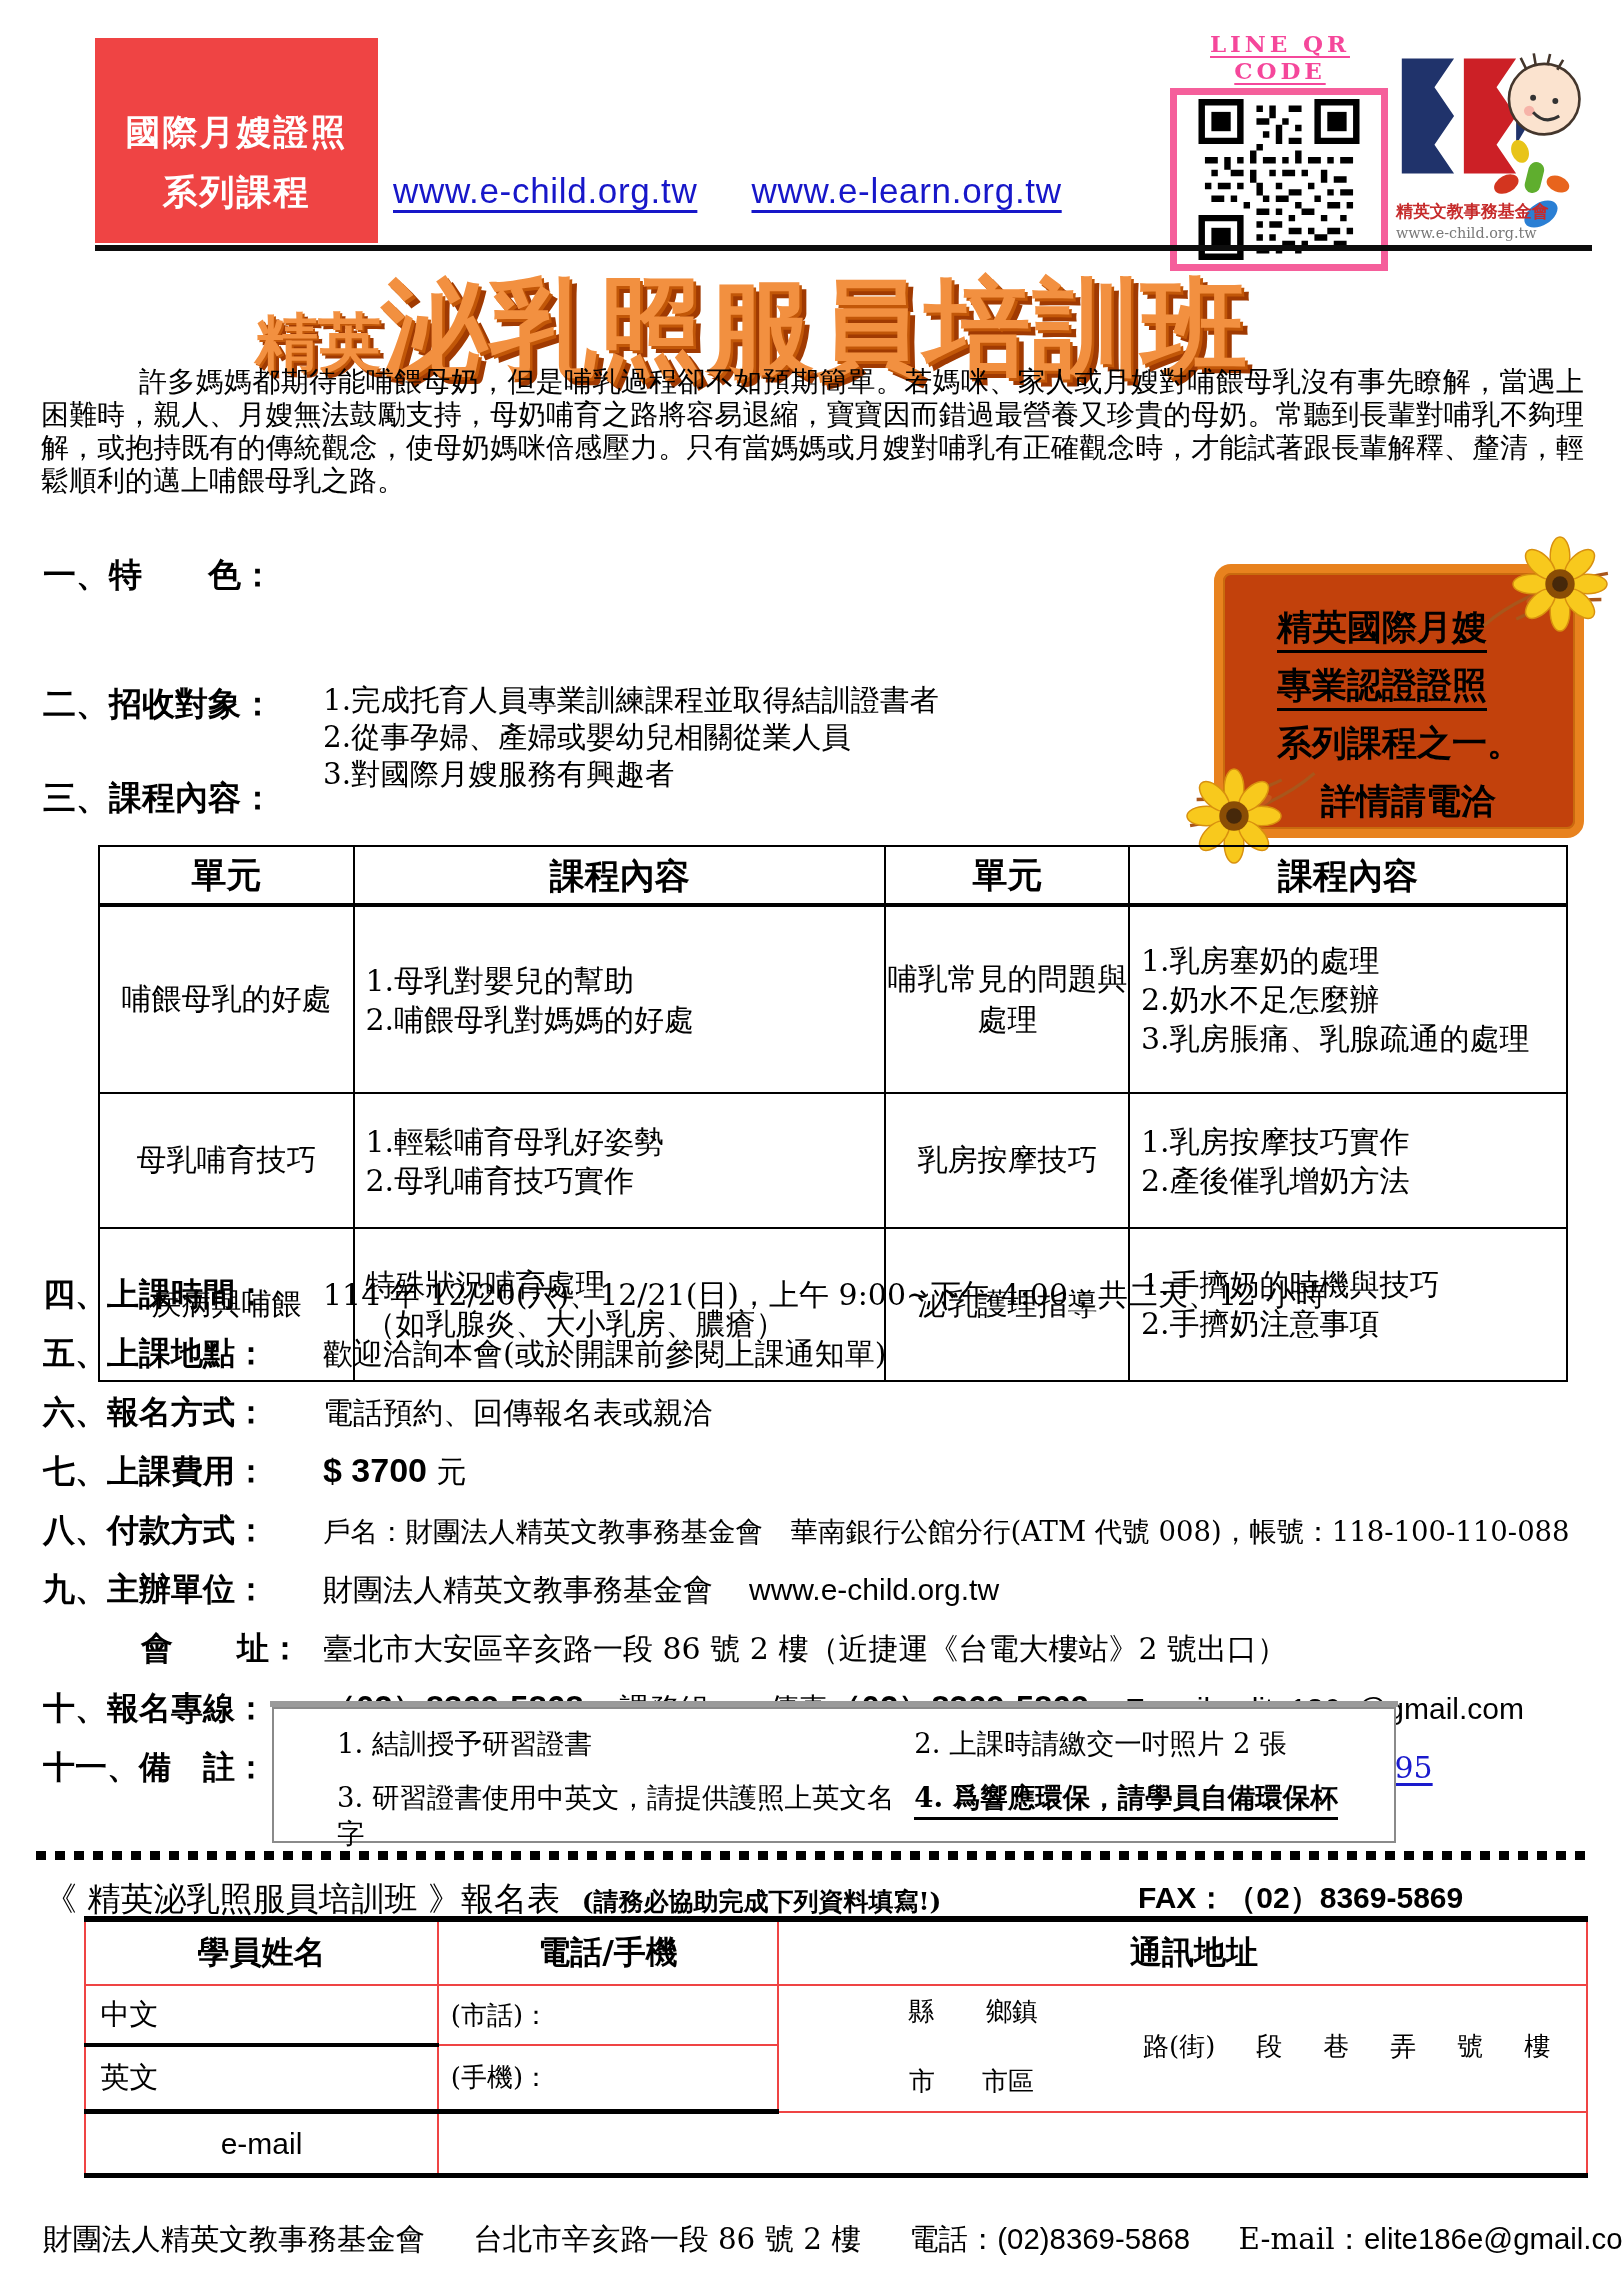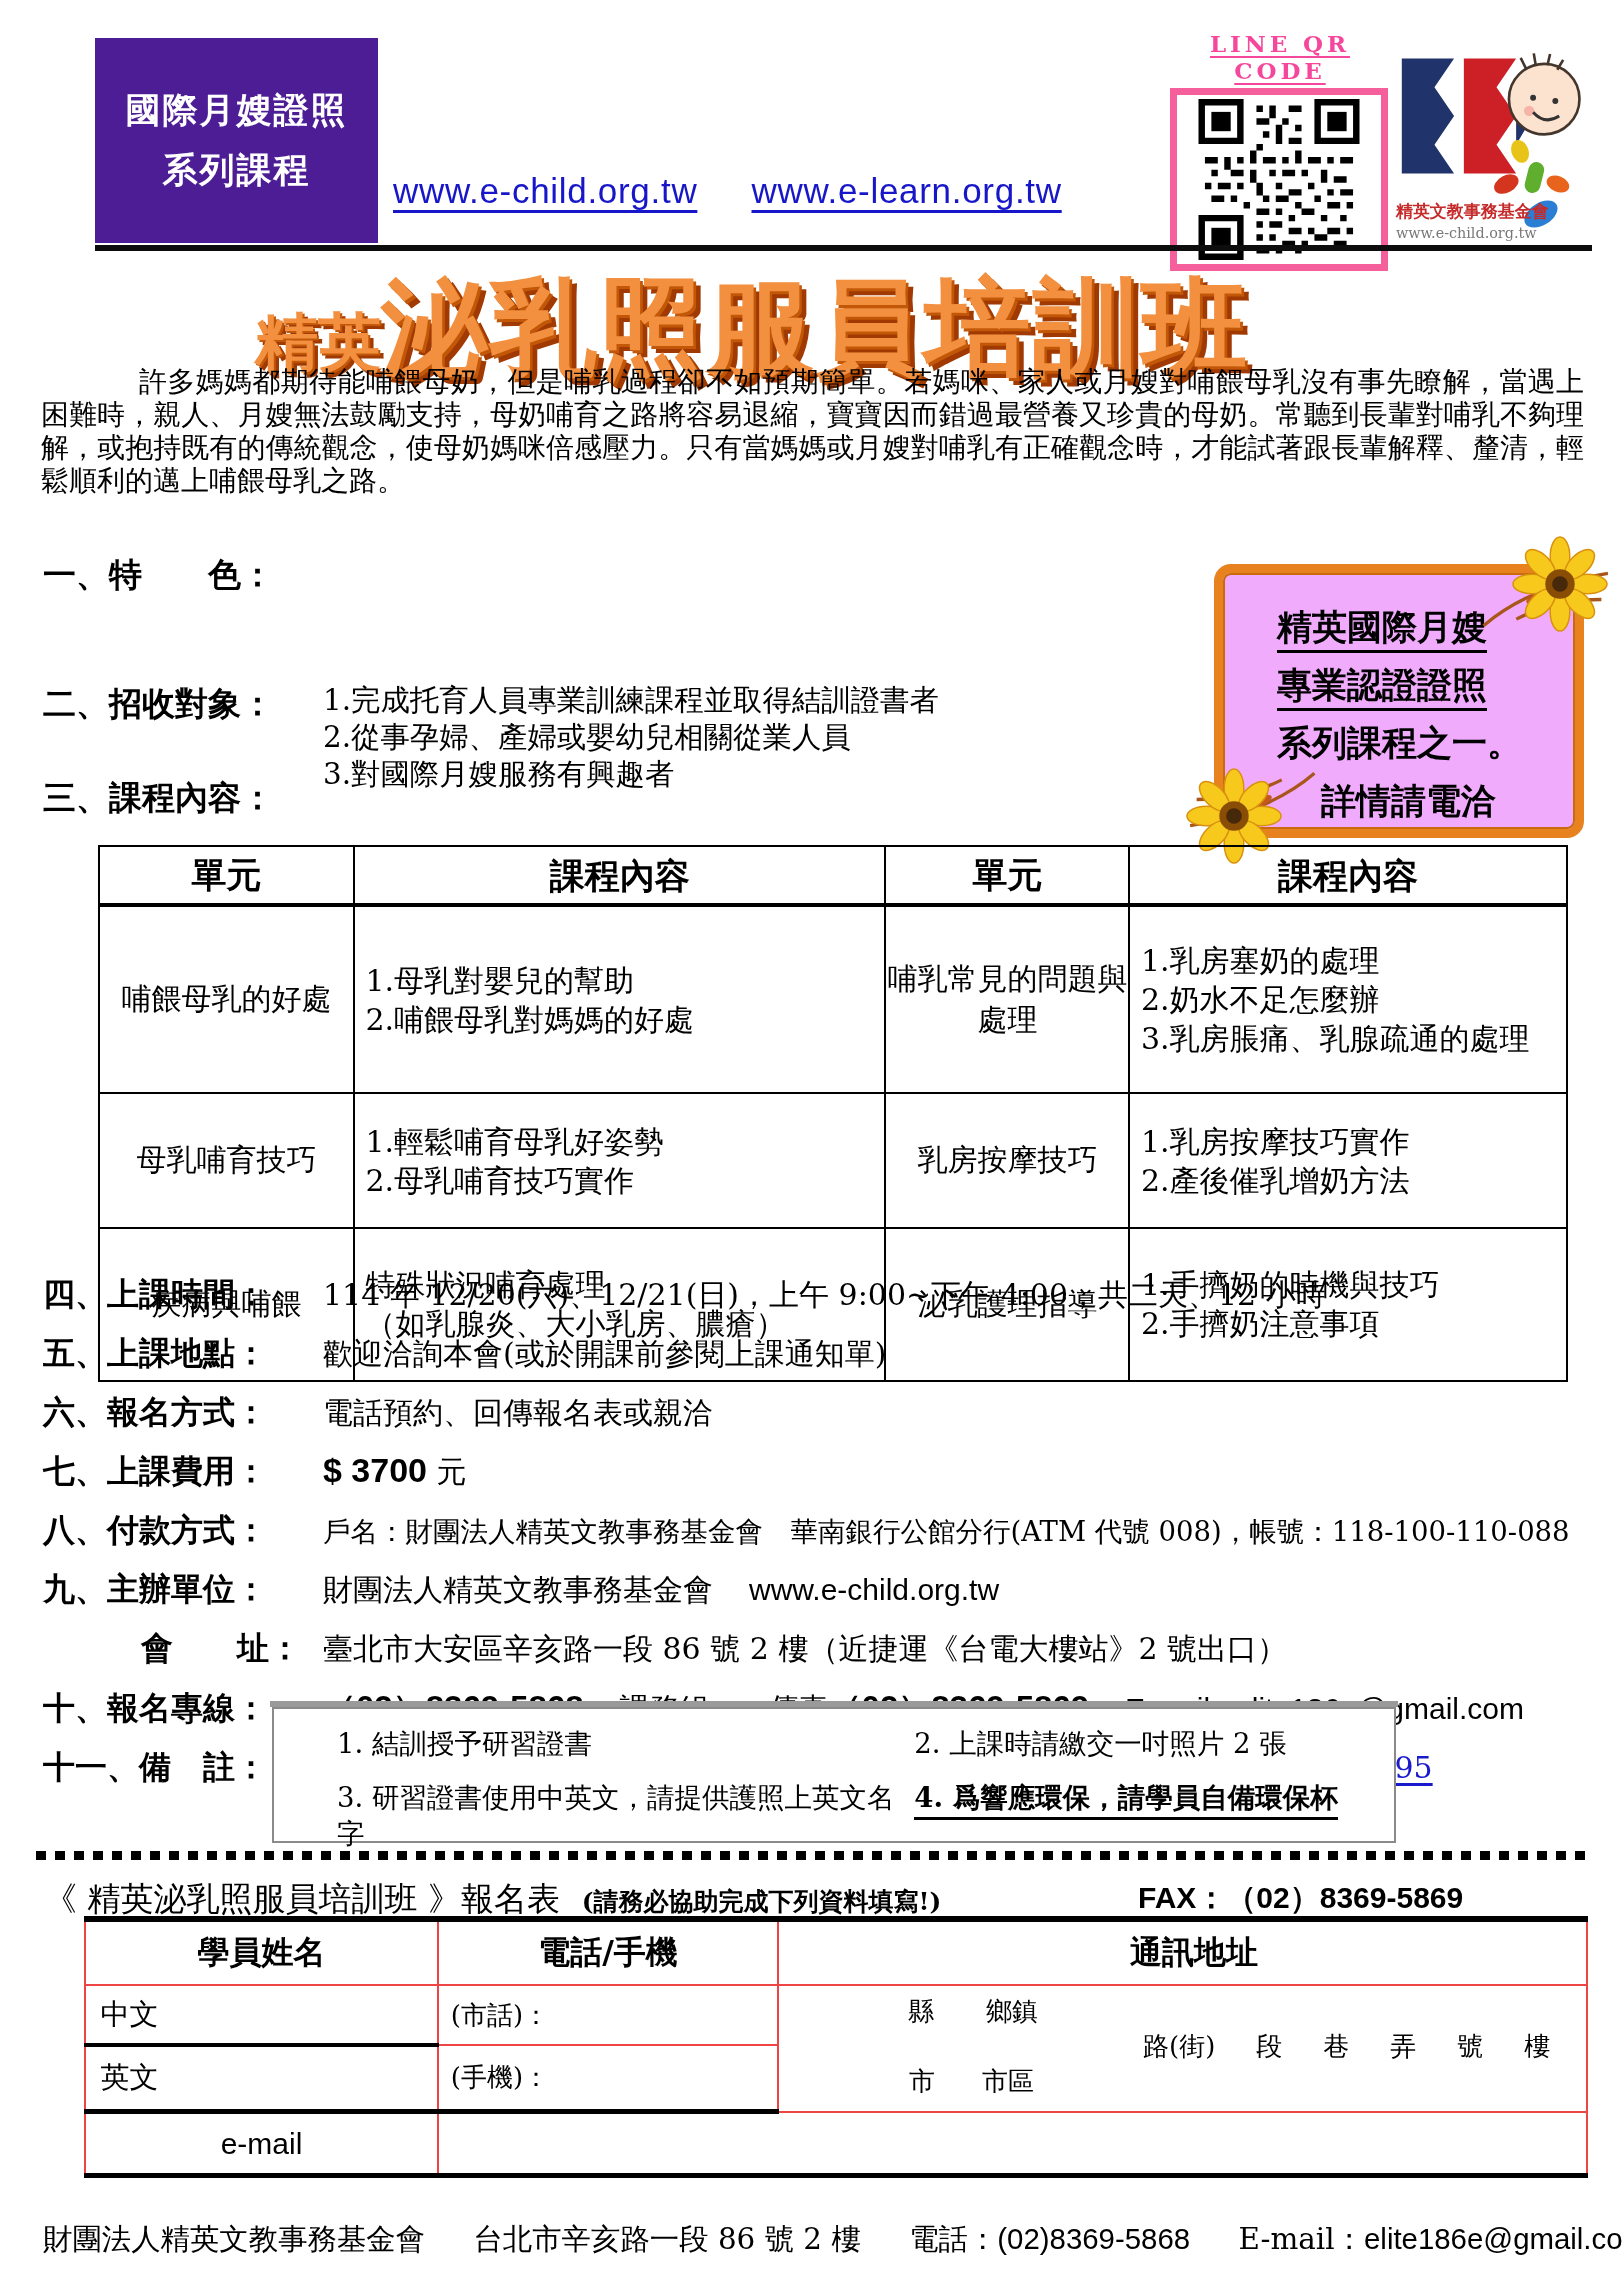--- a/index.html
+++ b/index.html
@@ -7,9 +7,9 @@
         font-family:"DejaVu Serif","Liberation Serif",serif;color:#000;overflow:hidden;}
 
   
-  .corner-box{position:absolute;left:95px;top:38px;width:283px;height:205px;background:#4c1d95;
+  .corner-box{position:absolute;left:95px;top:38px;width:283px;height:205px;background:#ef4444;
               color:#fff;text-align:center;font-family:"Liberation Sans",sans-serif;font-weight:bold;
-              font-size:35px;line-height:60px;padding-top:42px;box-sizing:border-box;letter-spacing:2px;}
+              font-size:35px;line-height:60px;padding-top:64px;box-sizing:border-box;letter-spacing:2px;}
   .top-urls{position:absolute;left:393px;top:171px;font-size:35px;}
   .top-urls a{color:#1717c9;text-decoration:underline;text-underline-offset:6.5px;margin-right:43px;
               font-family:"Liberation Sans",sans-serif;letter-spacing:0.7px;cursor:pointer;}

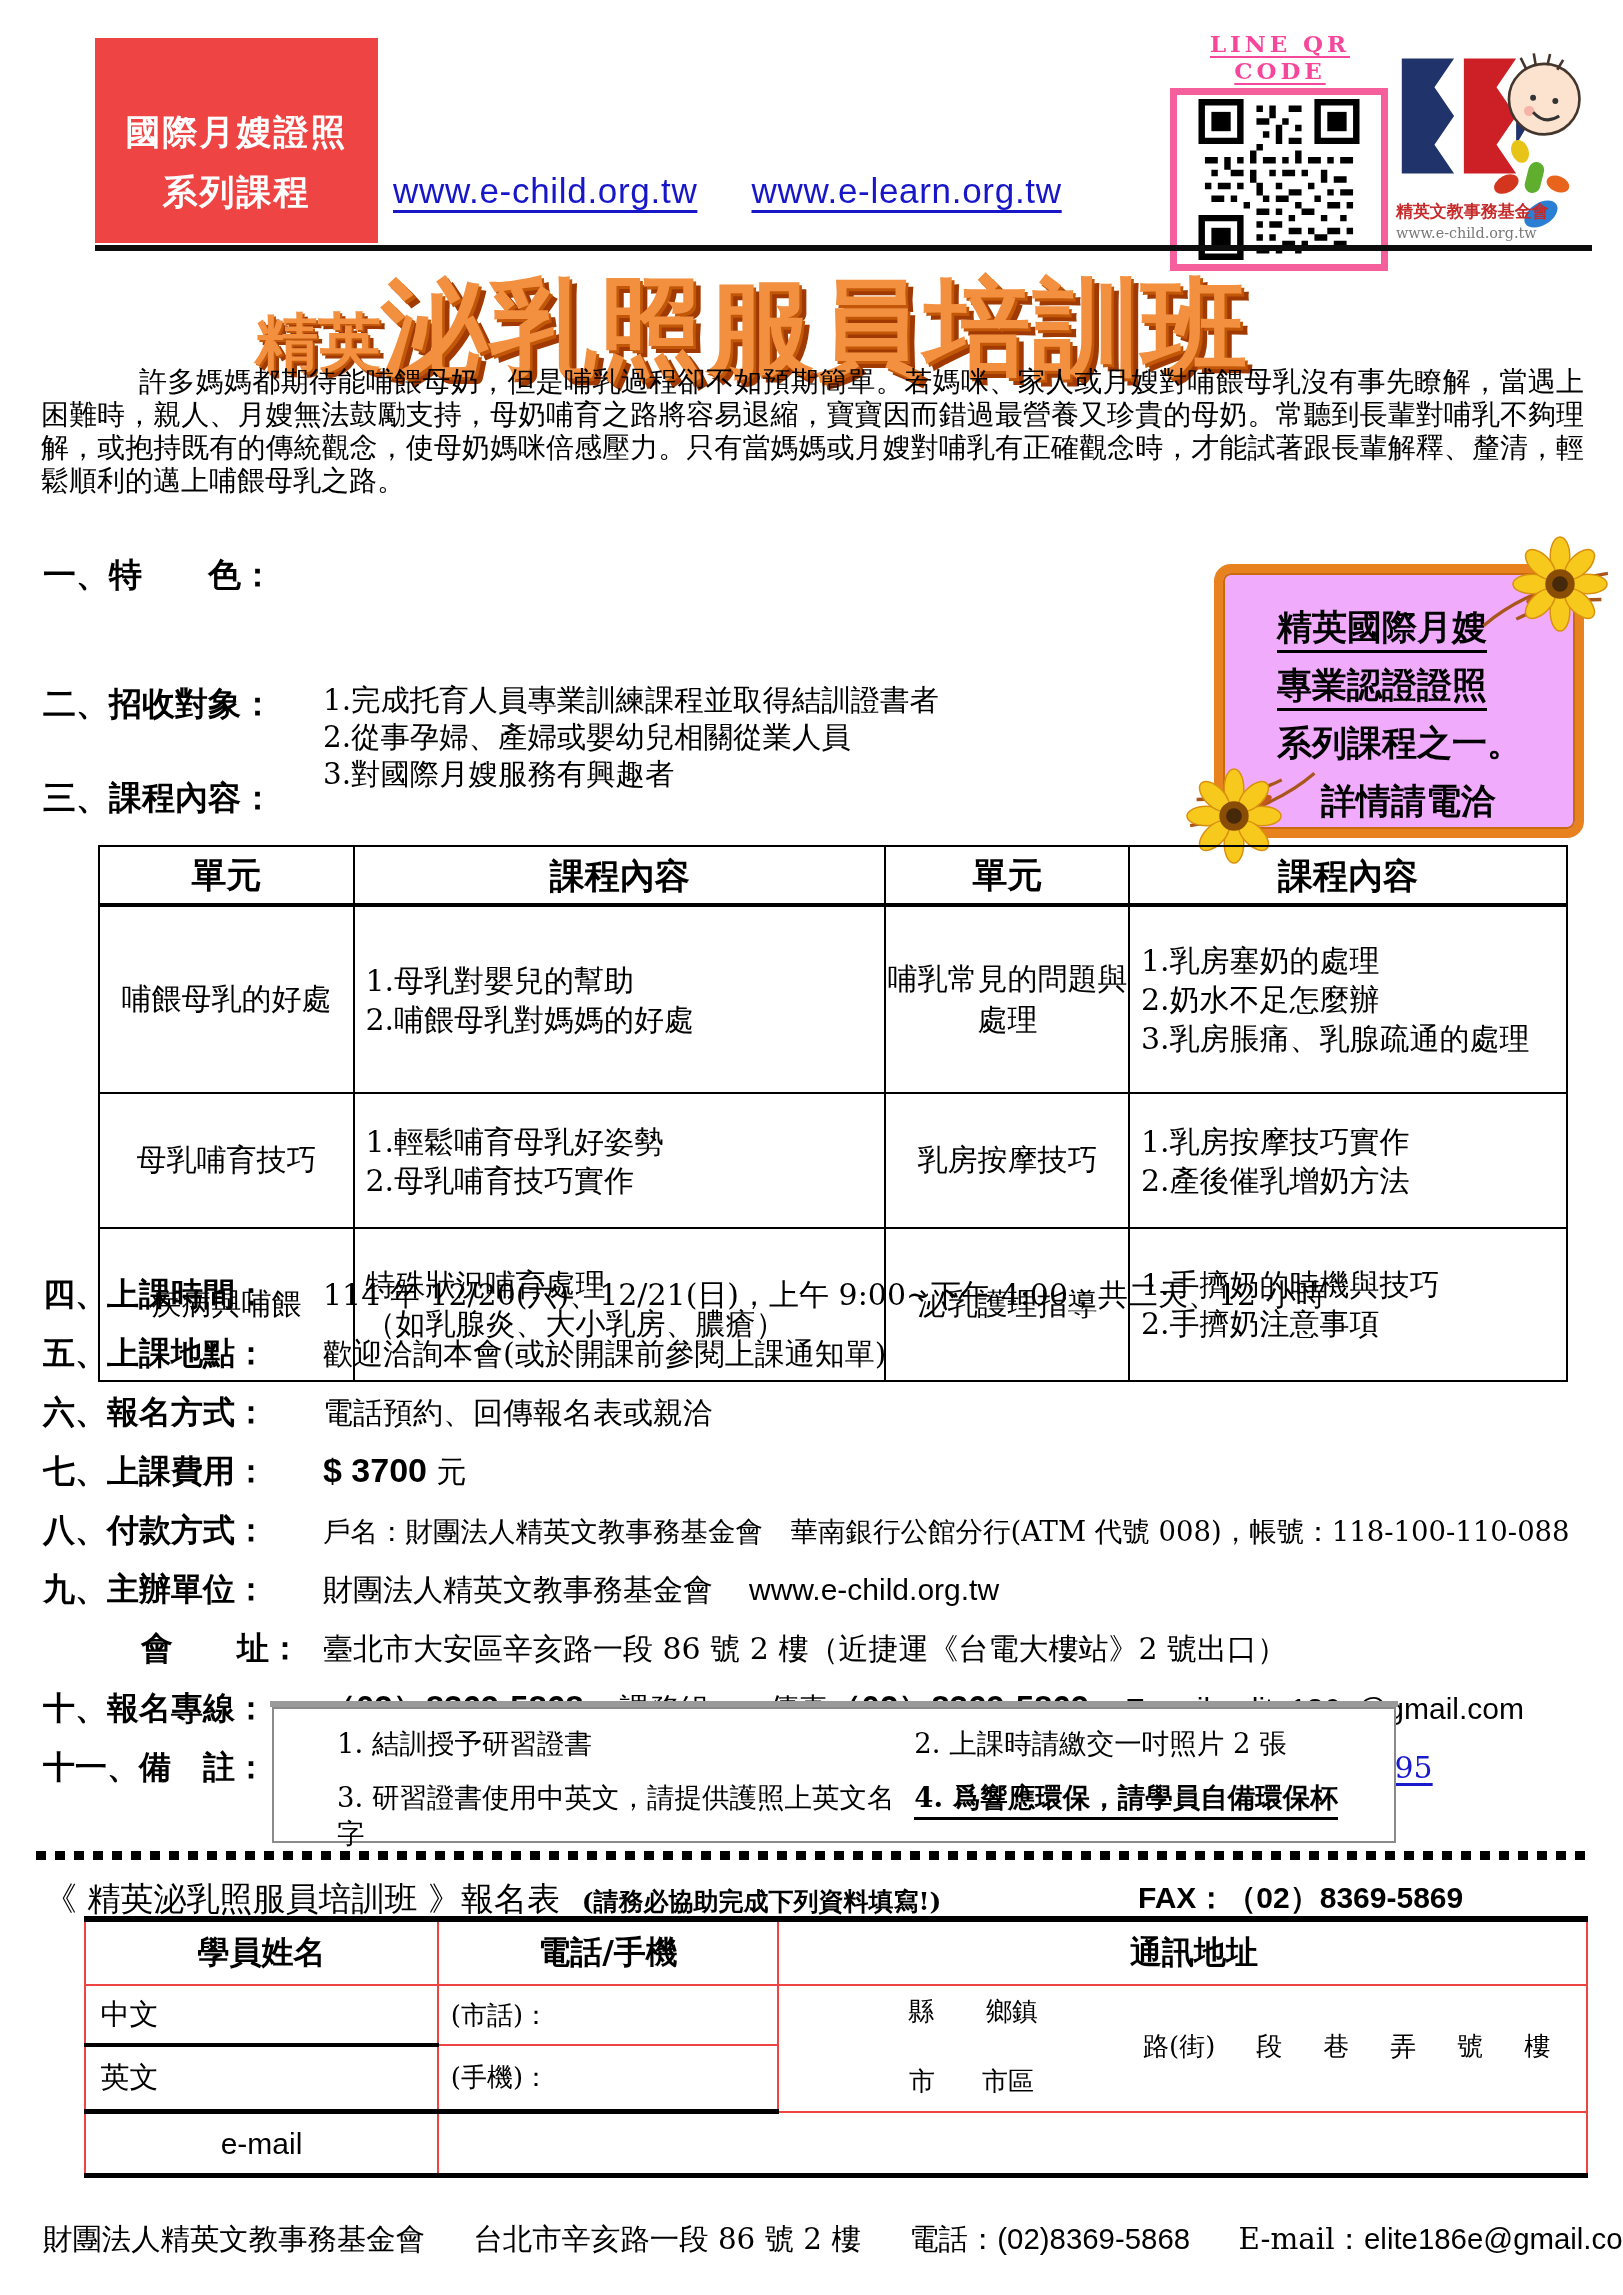--- a/index.html
+++ b/index.html
@@ -42,7 +42,7 @@
 
   
   .badge{position:absolute;left:1214px;top:564px;width:370px;height:274px;border:9.8px solid #e8821e;
-         border-radius:17px;background:#f0abfc;box-sizing:border-box;box-shadow:0 0 0 2px #c96a0e inset;}
+         border-radius:17px;background:#c2410c;box-sizing:border-box;box-shadow:0 0 0 2px #c96a0e inset;}
   .badge-text{padding:25px 0 0 54px;font-size:35px;font-weight:bold;line-height:58px;}
   .badge-text .ul span{border-bottom:3.3px solid #000;padding-bottom:2.6px;}
   .badge-text .b4{margin-left:44px;}

